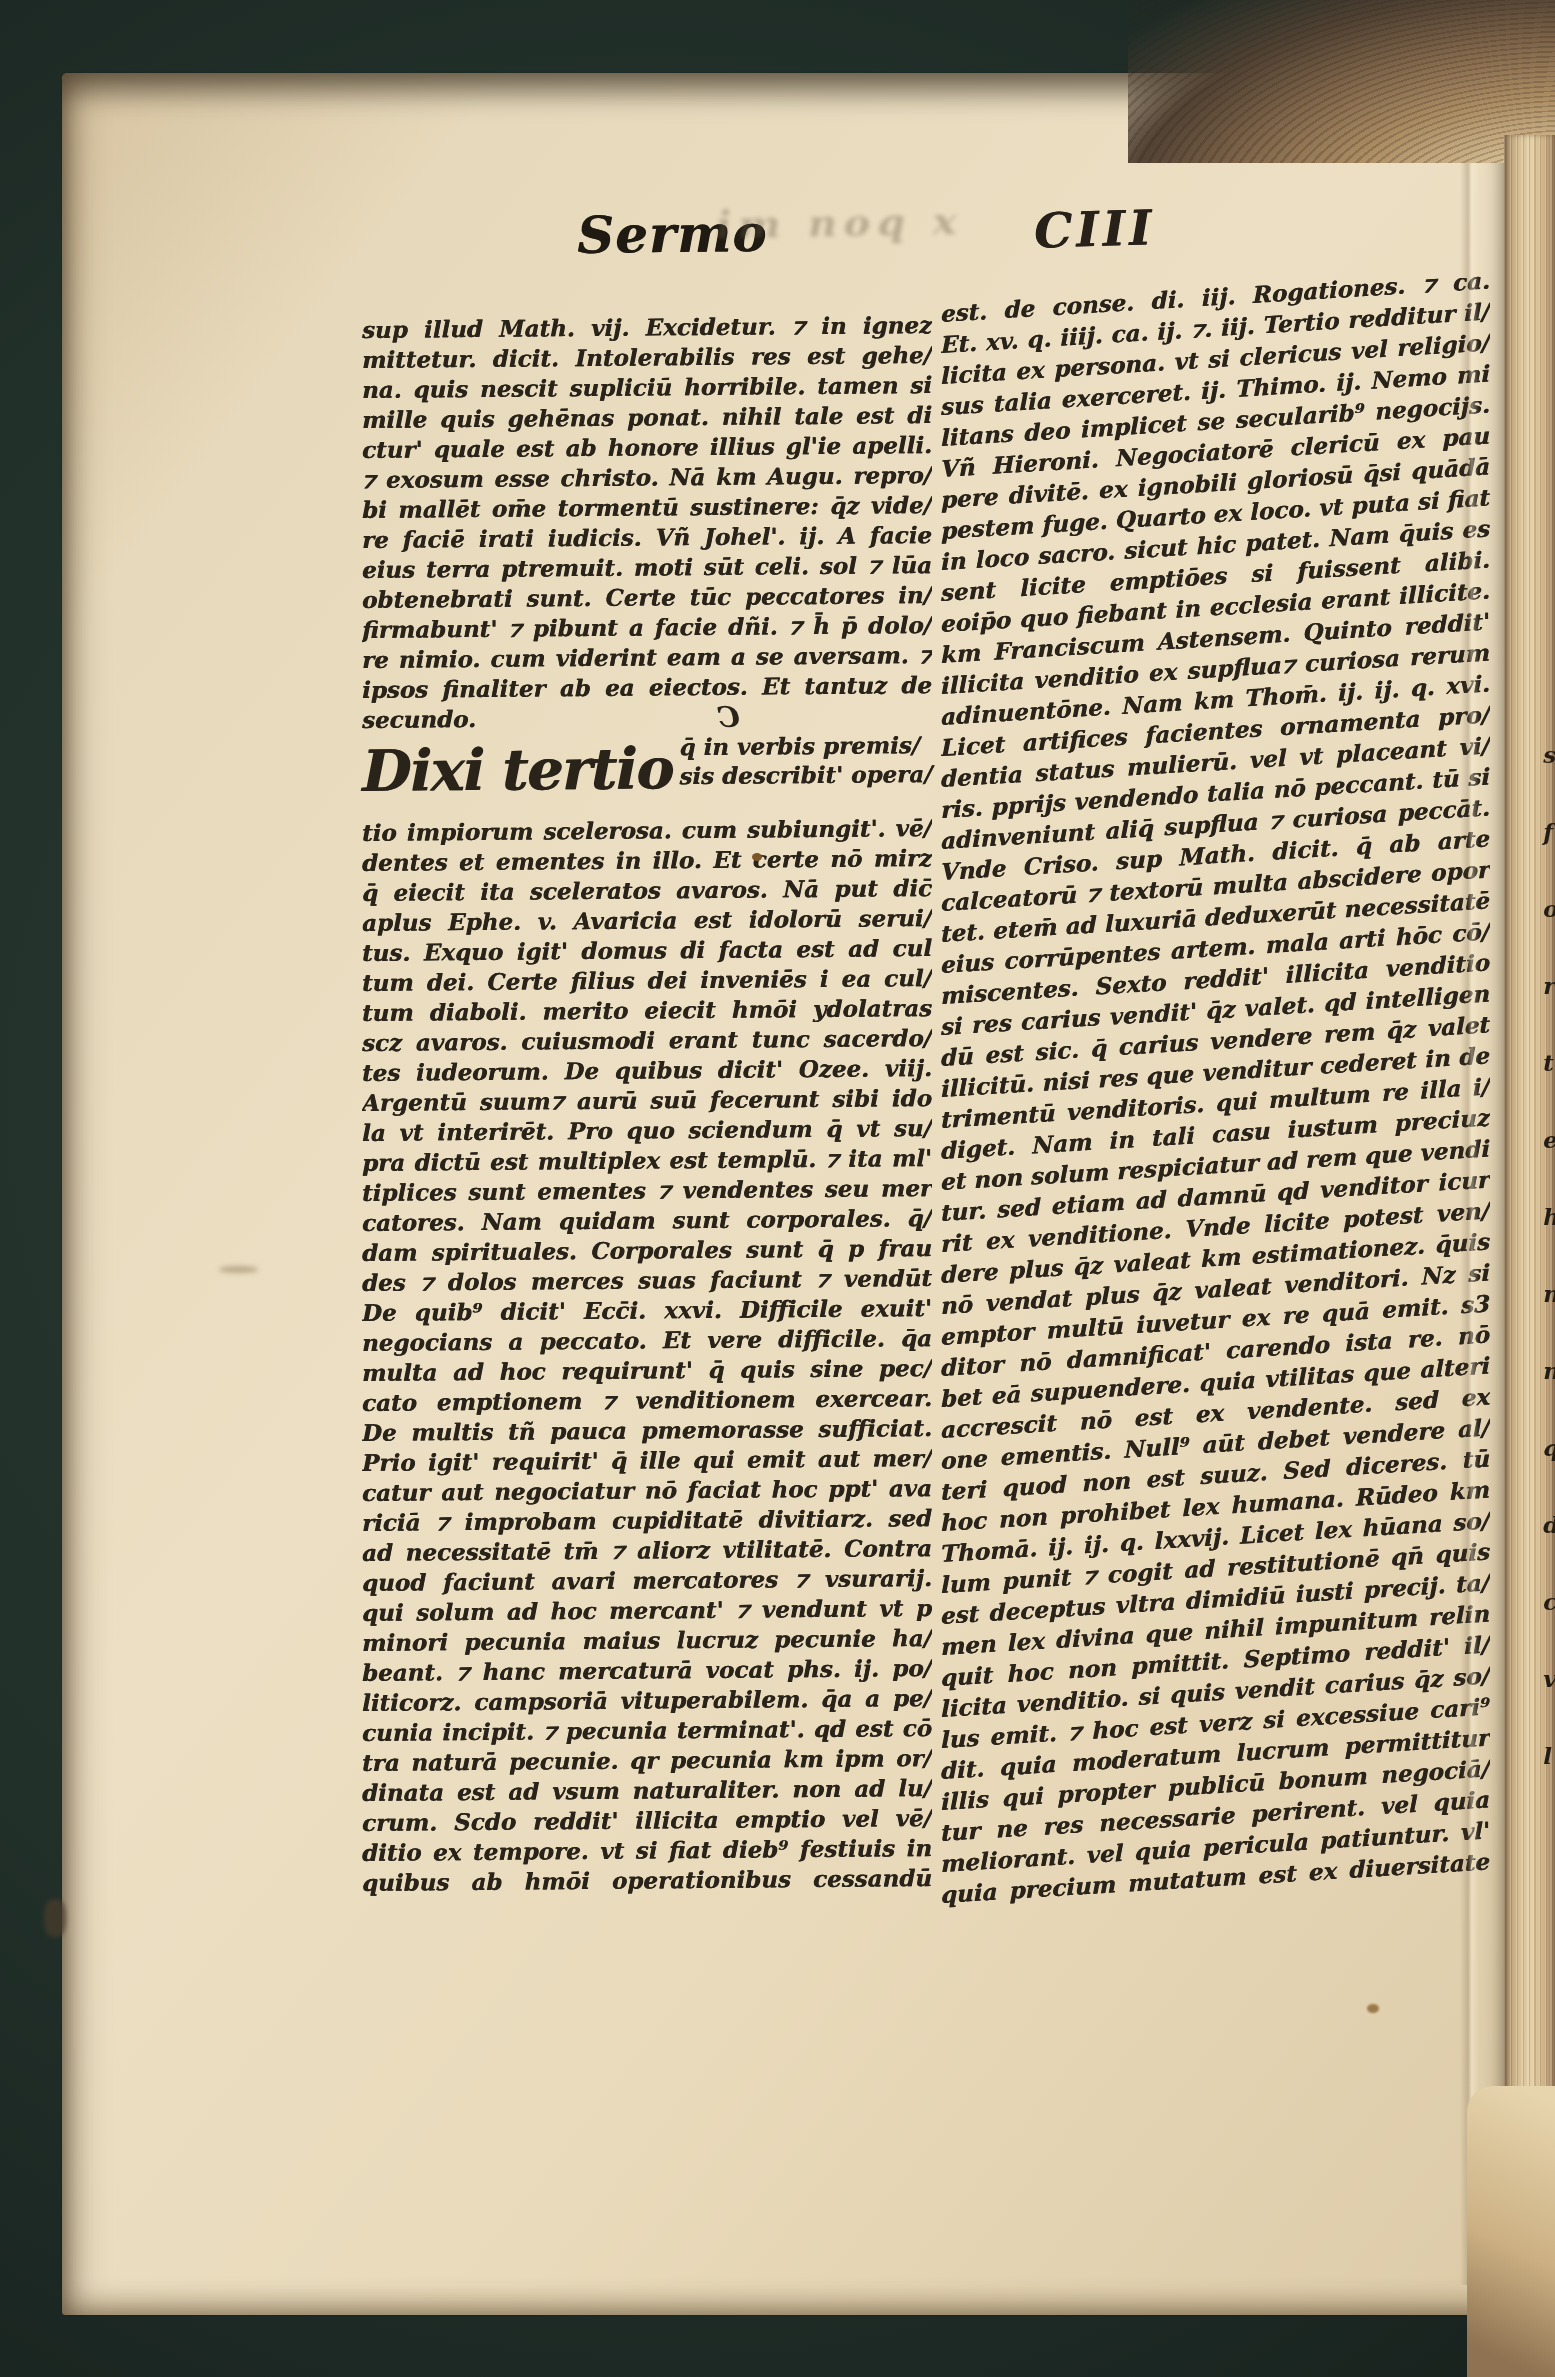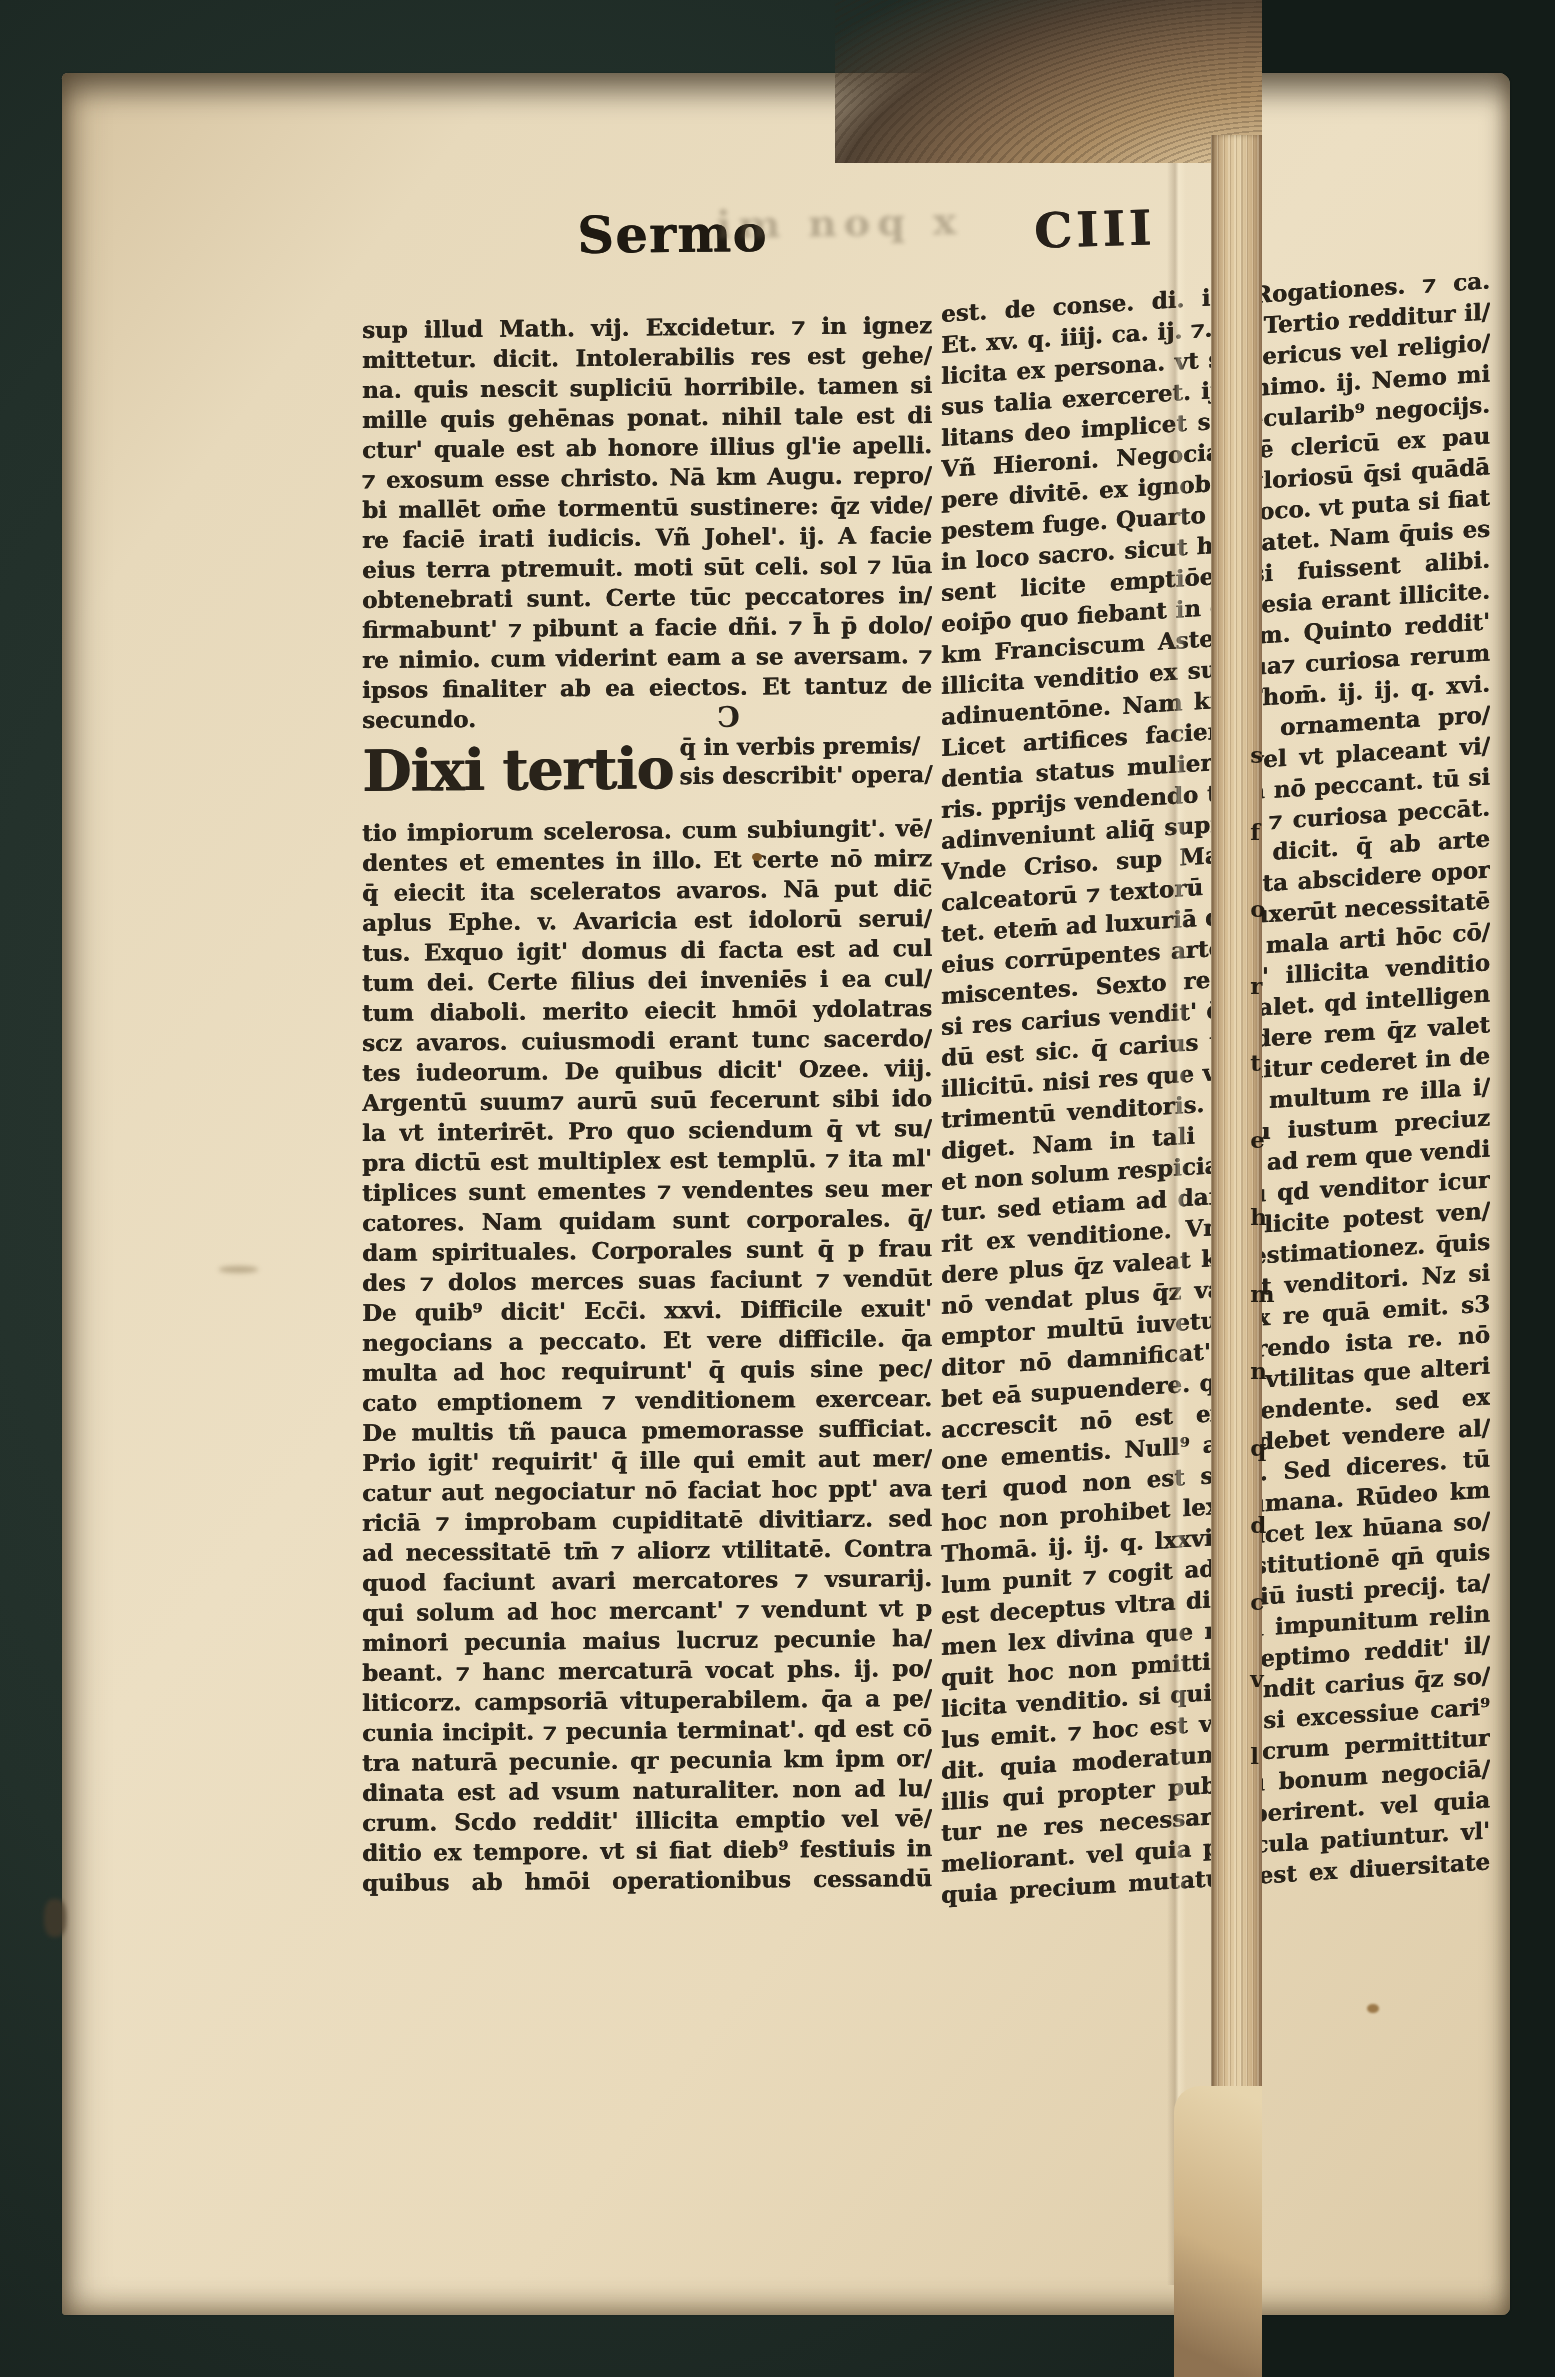--- a/index.html
+++ b/index.html
@@ -4,8 +4,8 @@
 <style>
   html,body{margin:0;padding:0;background:#10improper;}
   body{width:1555px;height:2377px;background:#131c18;overflow:hidden;font-family:"DejaVu Serif",serif;}
-  .stage{position:relative;width:1262px;height:2377px;background:
-    radial-gradient(ellipse 130% 90% at 42% 46%, #2a3832 0%, #22302a 45%, #17211d 78%, #0e1513 100%);}
+  .stage{position:relative;width:1555px;height:2377px;background:
+    radial-gradient(ellipse 130% 90% at 42% 46%, #2a3832 0%, #22302a 45%, #17211d 78%, #0e1513 100%); font-style: italic;}
   
   .page{position:absolute;left:62px;top:73px;width:1448px;height:2242px;z-index:1;
     background:linear-gradient(128deg,#d6c3a0 0%,#e7d9bb 14%,#ecdfc3 42%,#e9dabb 68%,#ddcba8 100%);

